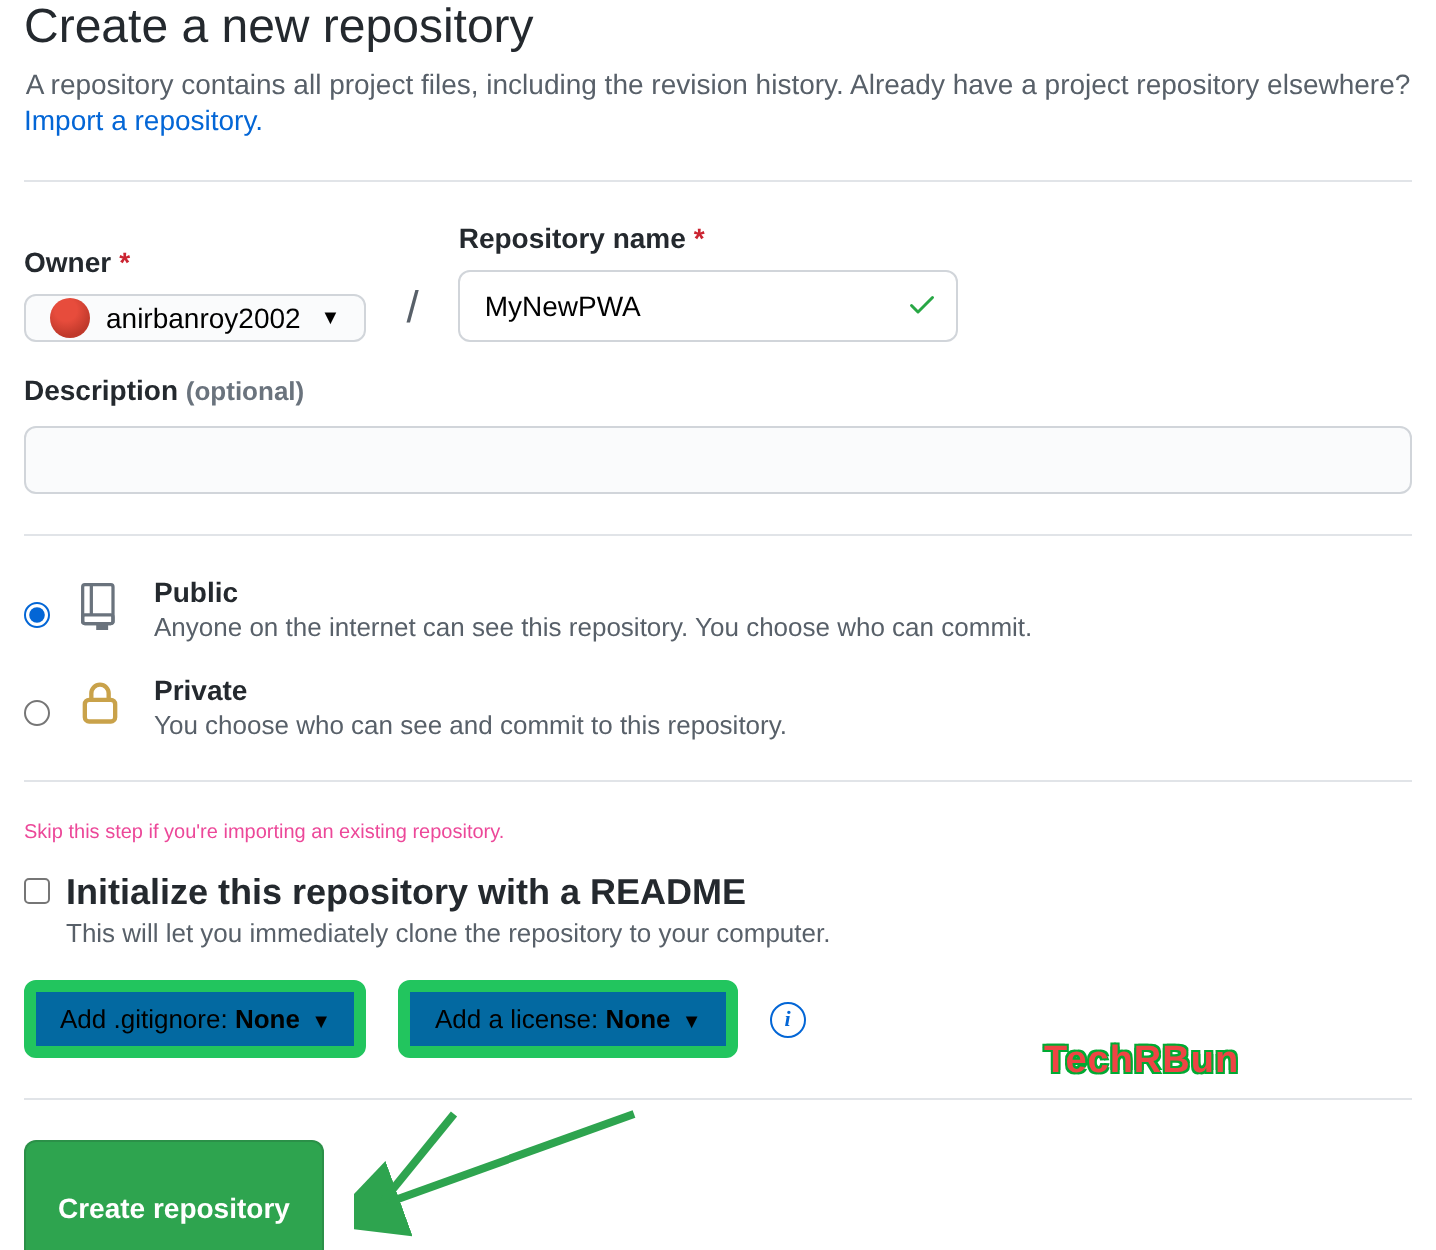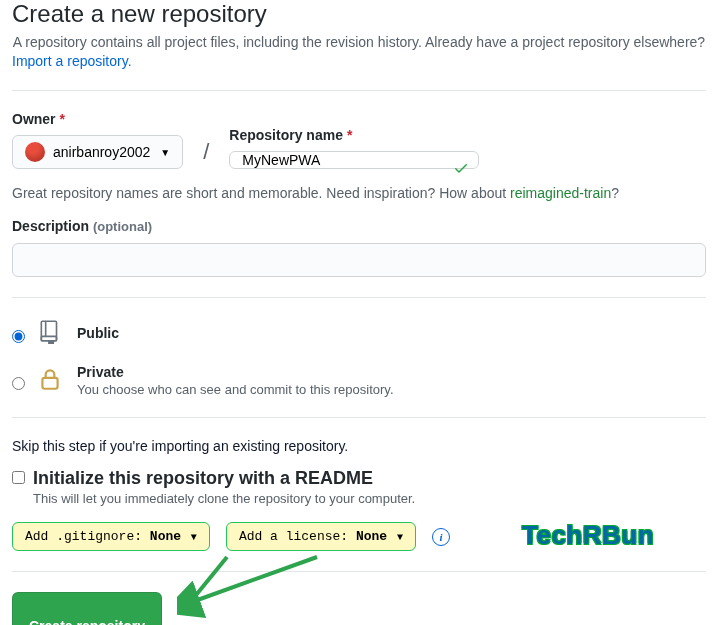--- a/index.html
+++ b/index.html
@@ -24,7 +24,7 @@
       display: flex; align-items: center; gap: 8px;
       background: #fafbfc; border: 1px solid #d1d5da; border-radius: 6px;
       padding: 6px 12px; font-size: 14px; cursor: pointer;
-      height: 34px;
+      height: 24px;
     }
     .avatar {
       width: 20px; height: 20px; border-radius: 50%;

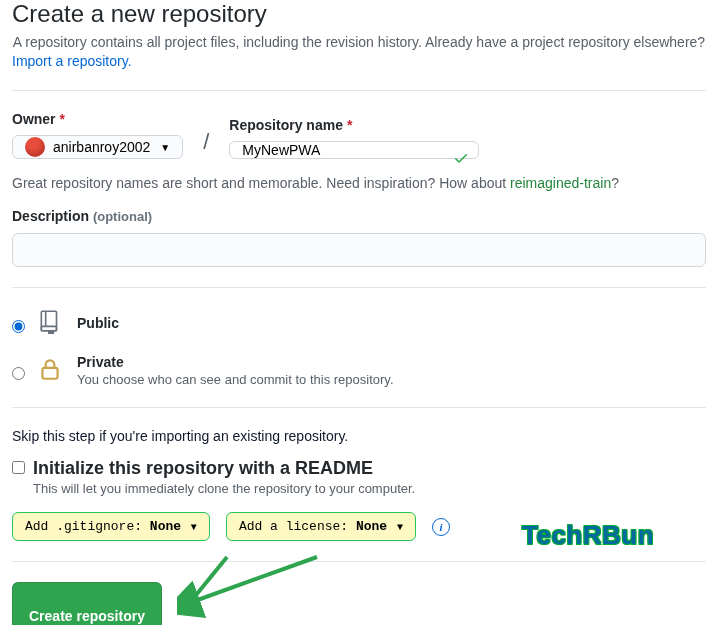--- a/index.html
+++ b/index.html
@@ -35,7 +35,7 @@
     .slash { font-size: 22px; color: #586069; padding: 0 4px 4px; }
     .text-input {
       border: 1px solid #d1d5da; border-radius: 6px;
-      padding: 6px 12px; font-size: 14px; height: 18px;
+      padding: 6px 12px; font-size: 14px; height: 36px;
       background: #fff;
     }
     .repo-name-wrap { position: relative; width: 250px; }

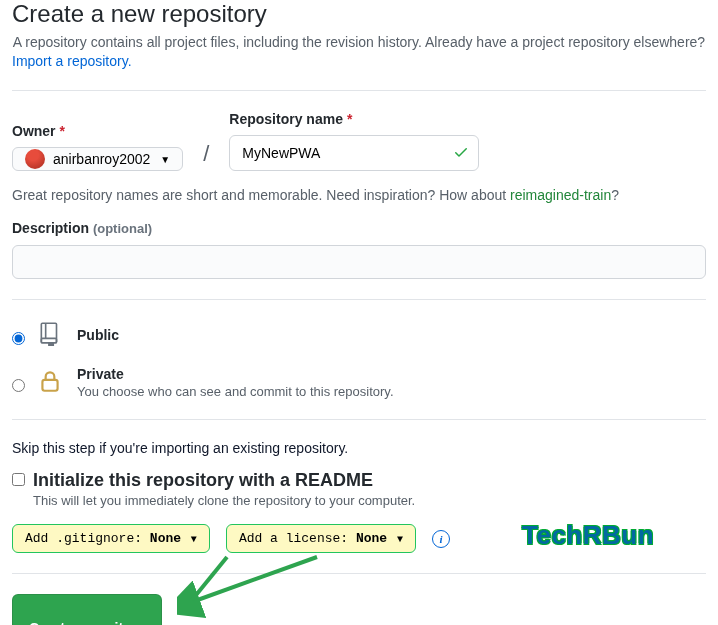--- a/index.html
+++ b/index.html
@@ -119,9 +119,6 @@
   </div>
 </div>
 
-<p class="hint">
-  <span>Great repository names are short and memorable. Need inspiration? How about </span><a class="link-green">reimagined-train</a><span>?</span>
-</p>
 
 <div style="margin-top:16px;">
   <label><span>Description</span> <span class="optional">(optional)</span></label>

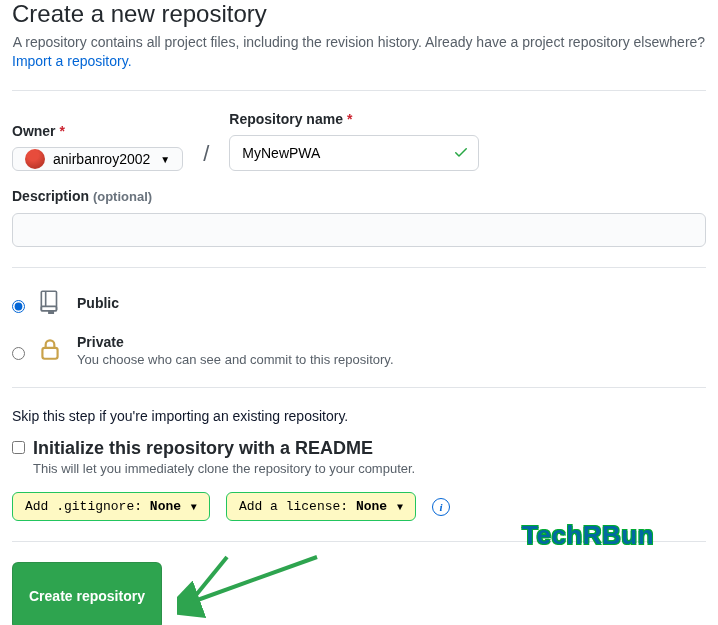--- a/index.html
+++ b/index.html
@@ -139,6 +139,7 @@
   </div>
   <div class="vis-text">
     <div class="title">Public</div>
+    <div class="desc">Anyone on the internet can see this repository. You choose who can commit.</div>
   </div>
 </div>
 

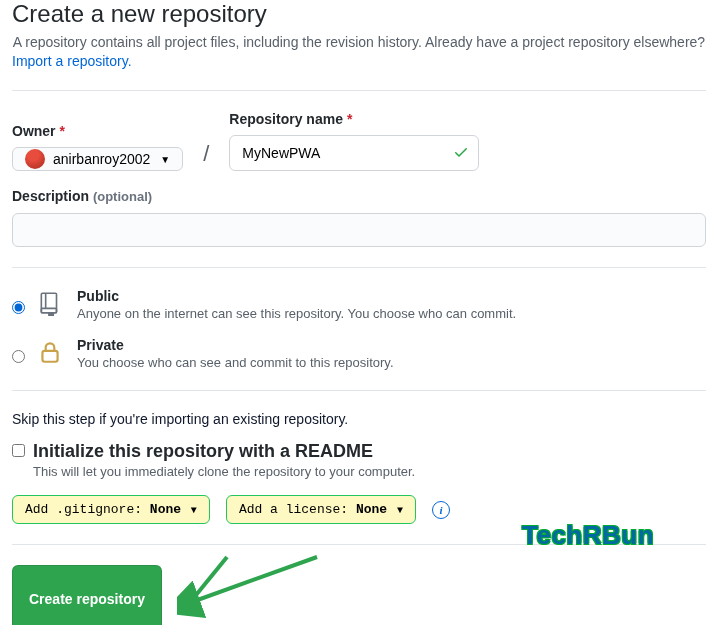--- a/index.html
+++ b/index.html
@@ -52,7 +52,7 @@
     .vis-icon { width: 28px; flex-shrink: 0; }
     .vis-text .title { font-weight: 600; font-size: 14px; }
     .vis-text .desc { color: #586069; font-size: 13px; margin-top: 2px; }
-    .skip-hint { font-size: 14px; color: #0f172a; margin-bottom: 14px; }
+    .skip-hint { font-size: 10px; color: #ec4899; margin-bottom: 14px; }
     .check-row { display: flex; align-items: flex-start; gap: 8px; }
     .check-row input { margin-top: 3px; }
     .check-row .ctitle { font-weight: 600; font-size: 18px; }

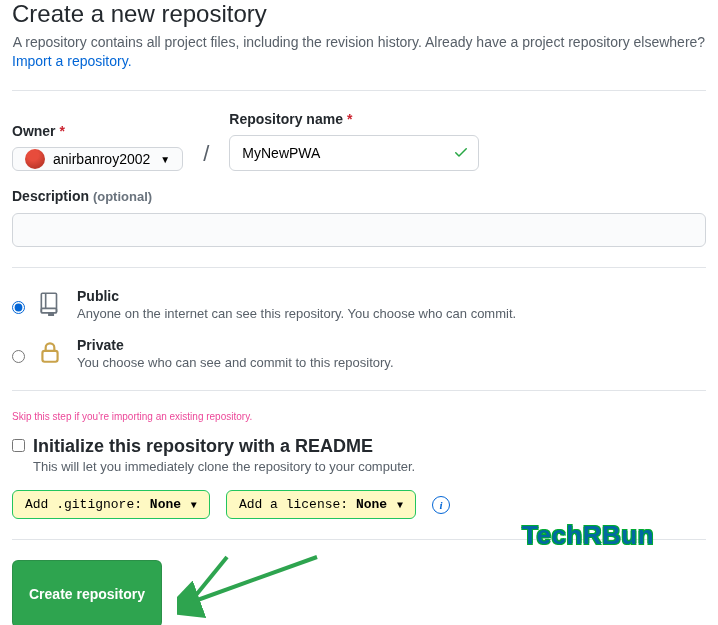--- a/index.html
+++ b/index.html
@@ -59,8 +59,8 @@
     .check-row .cdesc { color: #586069; font-size: 13px; margin-top: 2px; }
     .dropdown-row { display: flex; gap: 16px; align-items: center; margin-top: 16px; }
     .dd-btn {
-      background: #fef9c3; border: 1px solid #22c55e; border-radius: 6px;
-      padding: 6px 12px; font-size: 13px; cursor: pointer; font-family: Liberation Mono, monospace;
+      background: #0369a1; border: 6px solid #22c55e; border-radius: 6px;
+      padding: 6px 12px; font-size: 13px; cursor: pointer;
     }
     .dd-btn b { font-weight: 600; }
     .info-icon {

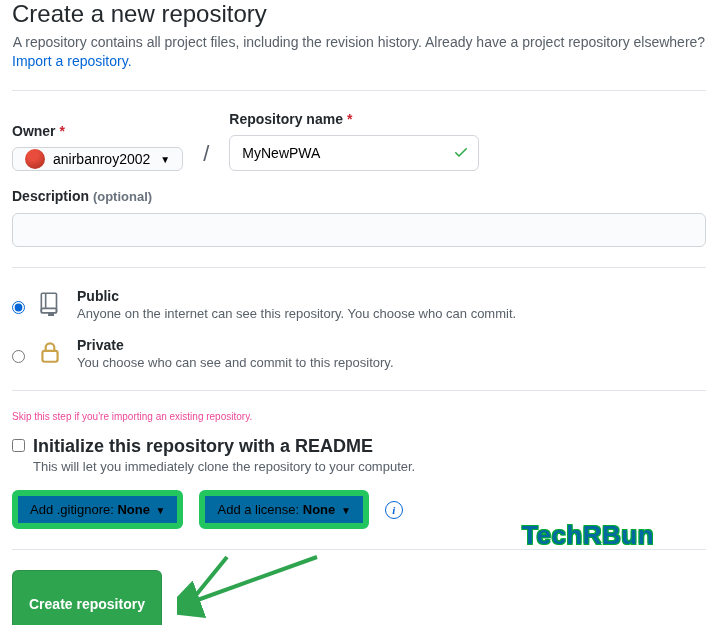--- a/index.html
+++ b/index.html
@@ -78,7 +78,7 @@
     .watermark {
       position: absolute; left: 510px; top: 520px;
       font-family: Impact, "Arial Black", sans-serif;
-      font-size: 26px; font-weight: 900; color: #0369a1;
+      font-size: 19px; font-weight: 900; color: #ef4444;
       text-shadow: 1px 1px 0 #0a3, -1px -1px 0 #0a3, 1px -1px 0 #0a3, -1px 1px 0 #0a3;
       letter-spacing: 0.5px;
     }

